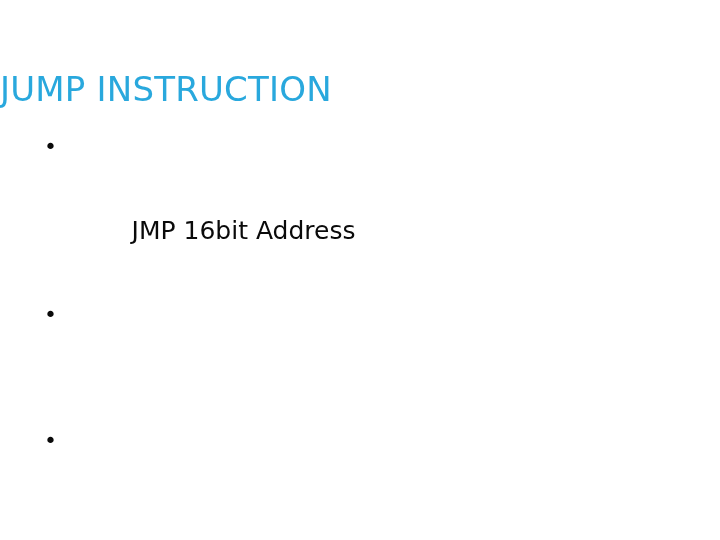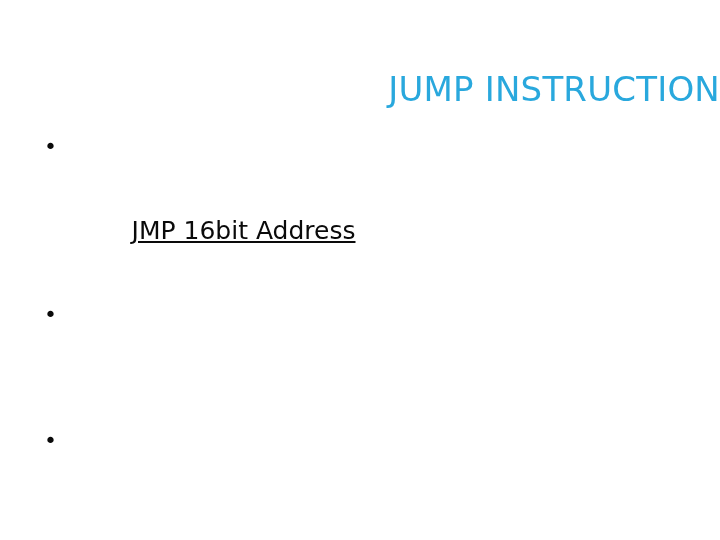--- a/index.html
+++ b/index.html
@@ -28,7 +28,7 @@
     left: 0;
     top: 45px;
     width: 720px;
-    text-align: right;
+    text-align: left;
     font-family: "DejaVu Sans", "Liberation Sans", sans-serif;
     font-size: 34px;
     font-weight: 400;

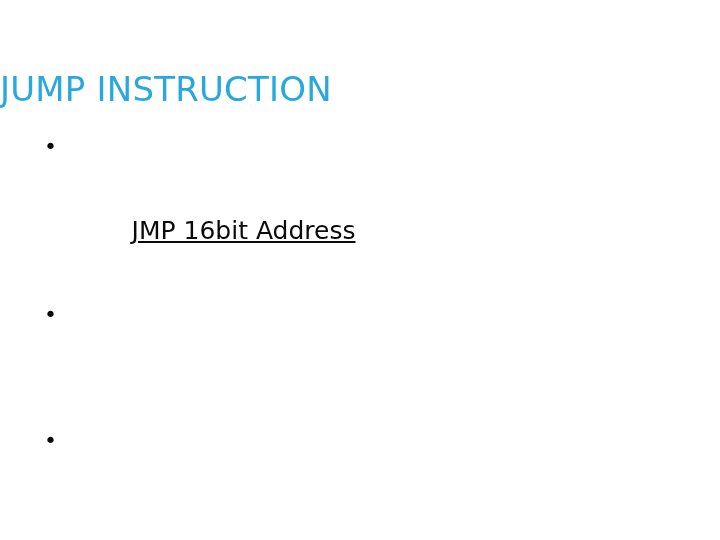--- a/index.html
+++ b/index.html
@@ -77,7 +77,6 @@
 
   .bullet-label {
     display: inline-block;
-    text-decoration: underline;
   }
 </style>
 </head>

